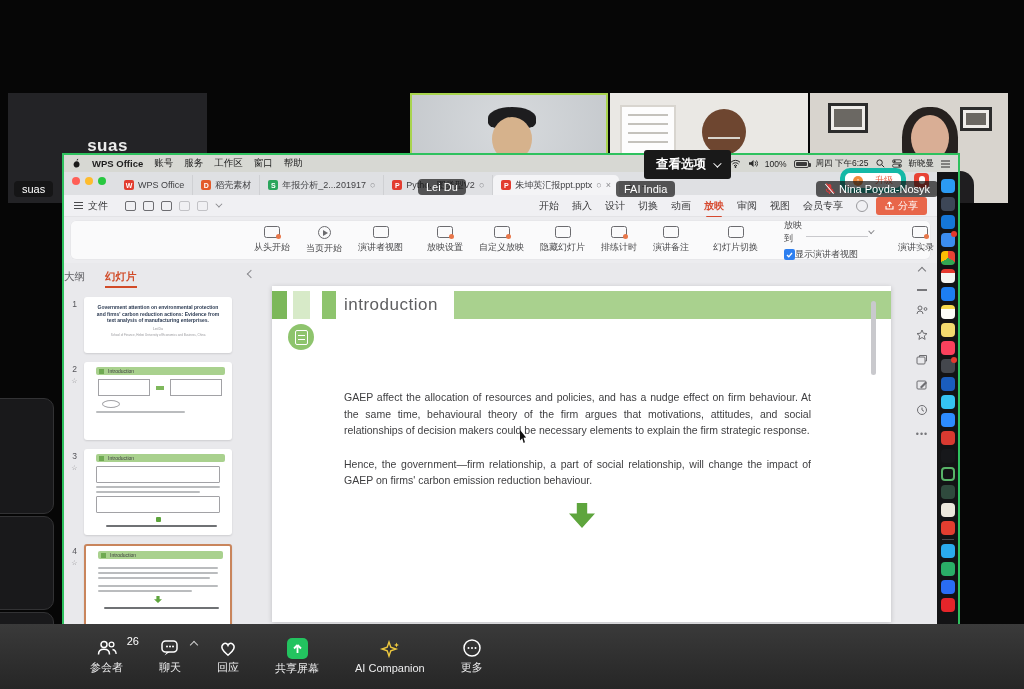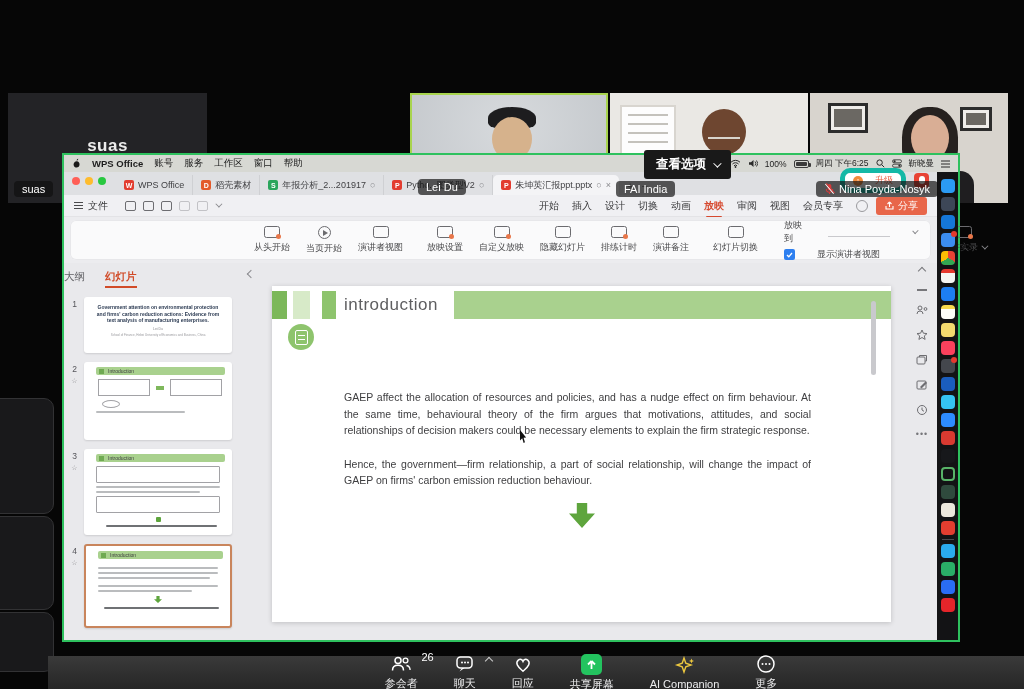--- a/index.html
+++ b/index.html
@@ -105,7 +105,7 @@
     border-top:3px solid transparent; border-bottom:3px solid transparent; }
   .tsep { width:1px; height:28px; background:#e2e2e5; margin:0 4px; }
   .playto { display:flex; flex-direction:column; gap:3px; padding:0 10px; font-size:9px; color:#4a4a4c; }
-  .pt-row { display:flex; align-items:center; gap:22px; }
+  .pt-row { display:flex; align-items:center; gap:0; }
   .pt-line { width:74px; border-bottom:1px solid #c9c9cd; height:9px; position:relative; }
   .cv { width:5px; height:5px; border-right:1.3px solid #8a8a8e; border-bottom:1.3px solid #8a8a8e; transform:rotate(45deg) translateY(-2px); }
   .cb { width:11px; height:11px; background:#2d7ff0; border-radius:2px; display:grid; place-items:center; flex:0 0 auto; }

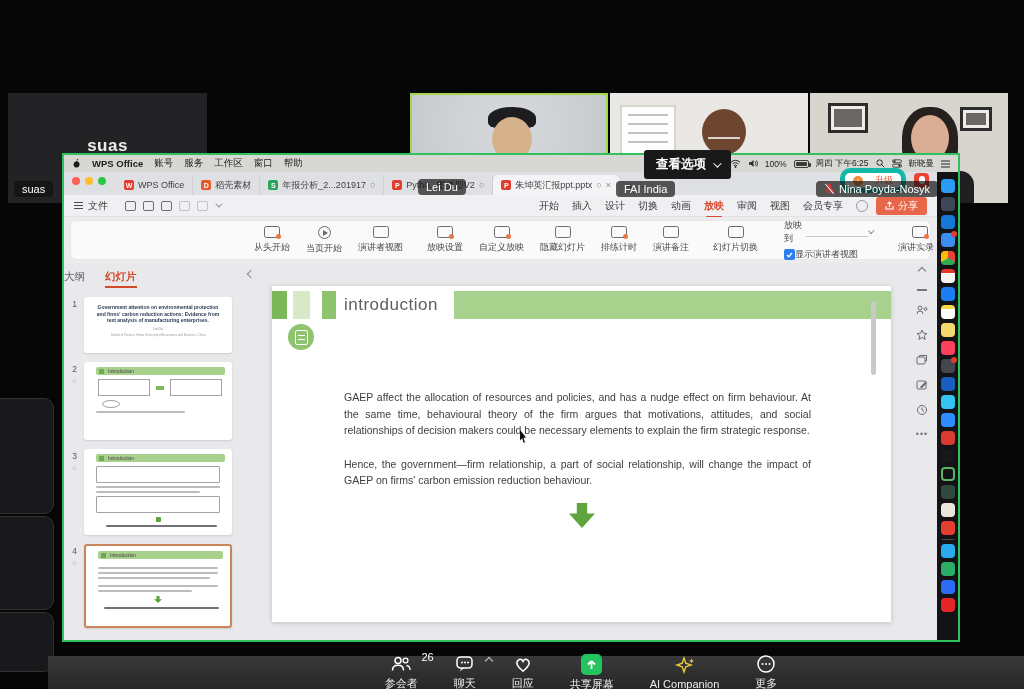--- a/index.html
+++ b/index.html
@@ -180,8 +180,8 @@
   .ld1 { height:116px; } .ld2 { height:94px; } .ld3 { height:60px; }
 
   
-  .bottombar { position:absolute; left:0; right:0; bottom:0; height:33px;
-    background:linear-gradient(#3a3a3a,#262626); display:flex; align-items:center; justify-content:center; gap:36px; z-index:30; padding-left:90px;margin-left:48px; }
+  .bottombar { position:absolute; left:0; right:0; bottom:0; height:65px;
+    background:linear-gradient(#3a3a3a,#262626); display:flex; align-items:center; justify-content:flex-start; gap:36px; z-index:30; padding-left:90px; }
   .zbtn { display:flex; flex-direction:column; align-items:center; gap:2px; color:#ededee; font-size:11px; position:relative; white-space:nowrap; }
   .zbadge { position:absolute; right:-16px; top:-3px; font-size:11px; color:#fff; }
   .zcaret { position:absolute; right:-16px; top:4px; width:6px; height:6px; border-left:1.6px solid #cfcfcf; border-top:1.6px solid #cfcfcf; transform:rotate(45deg); }

